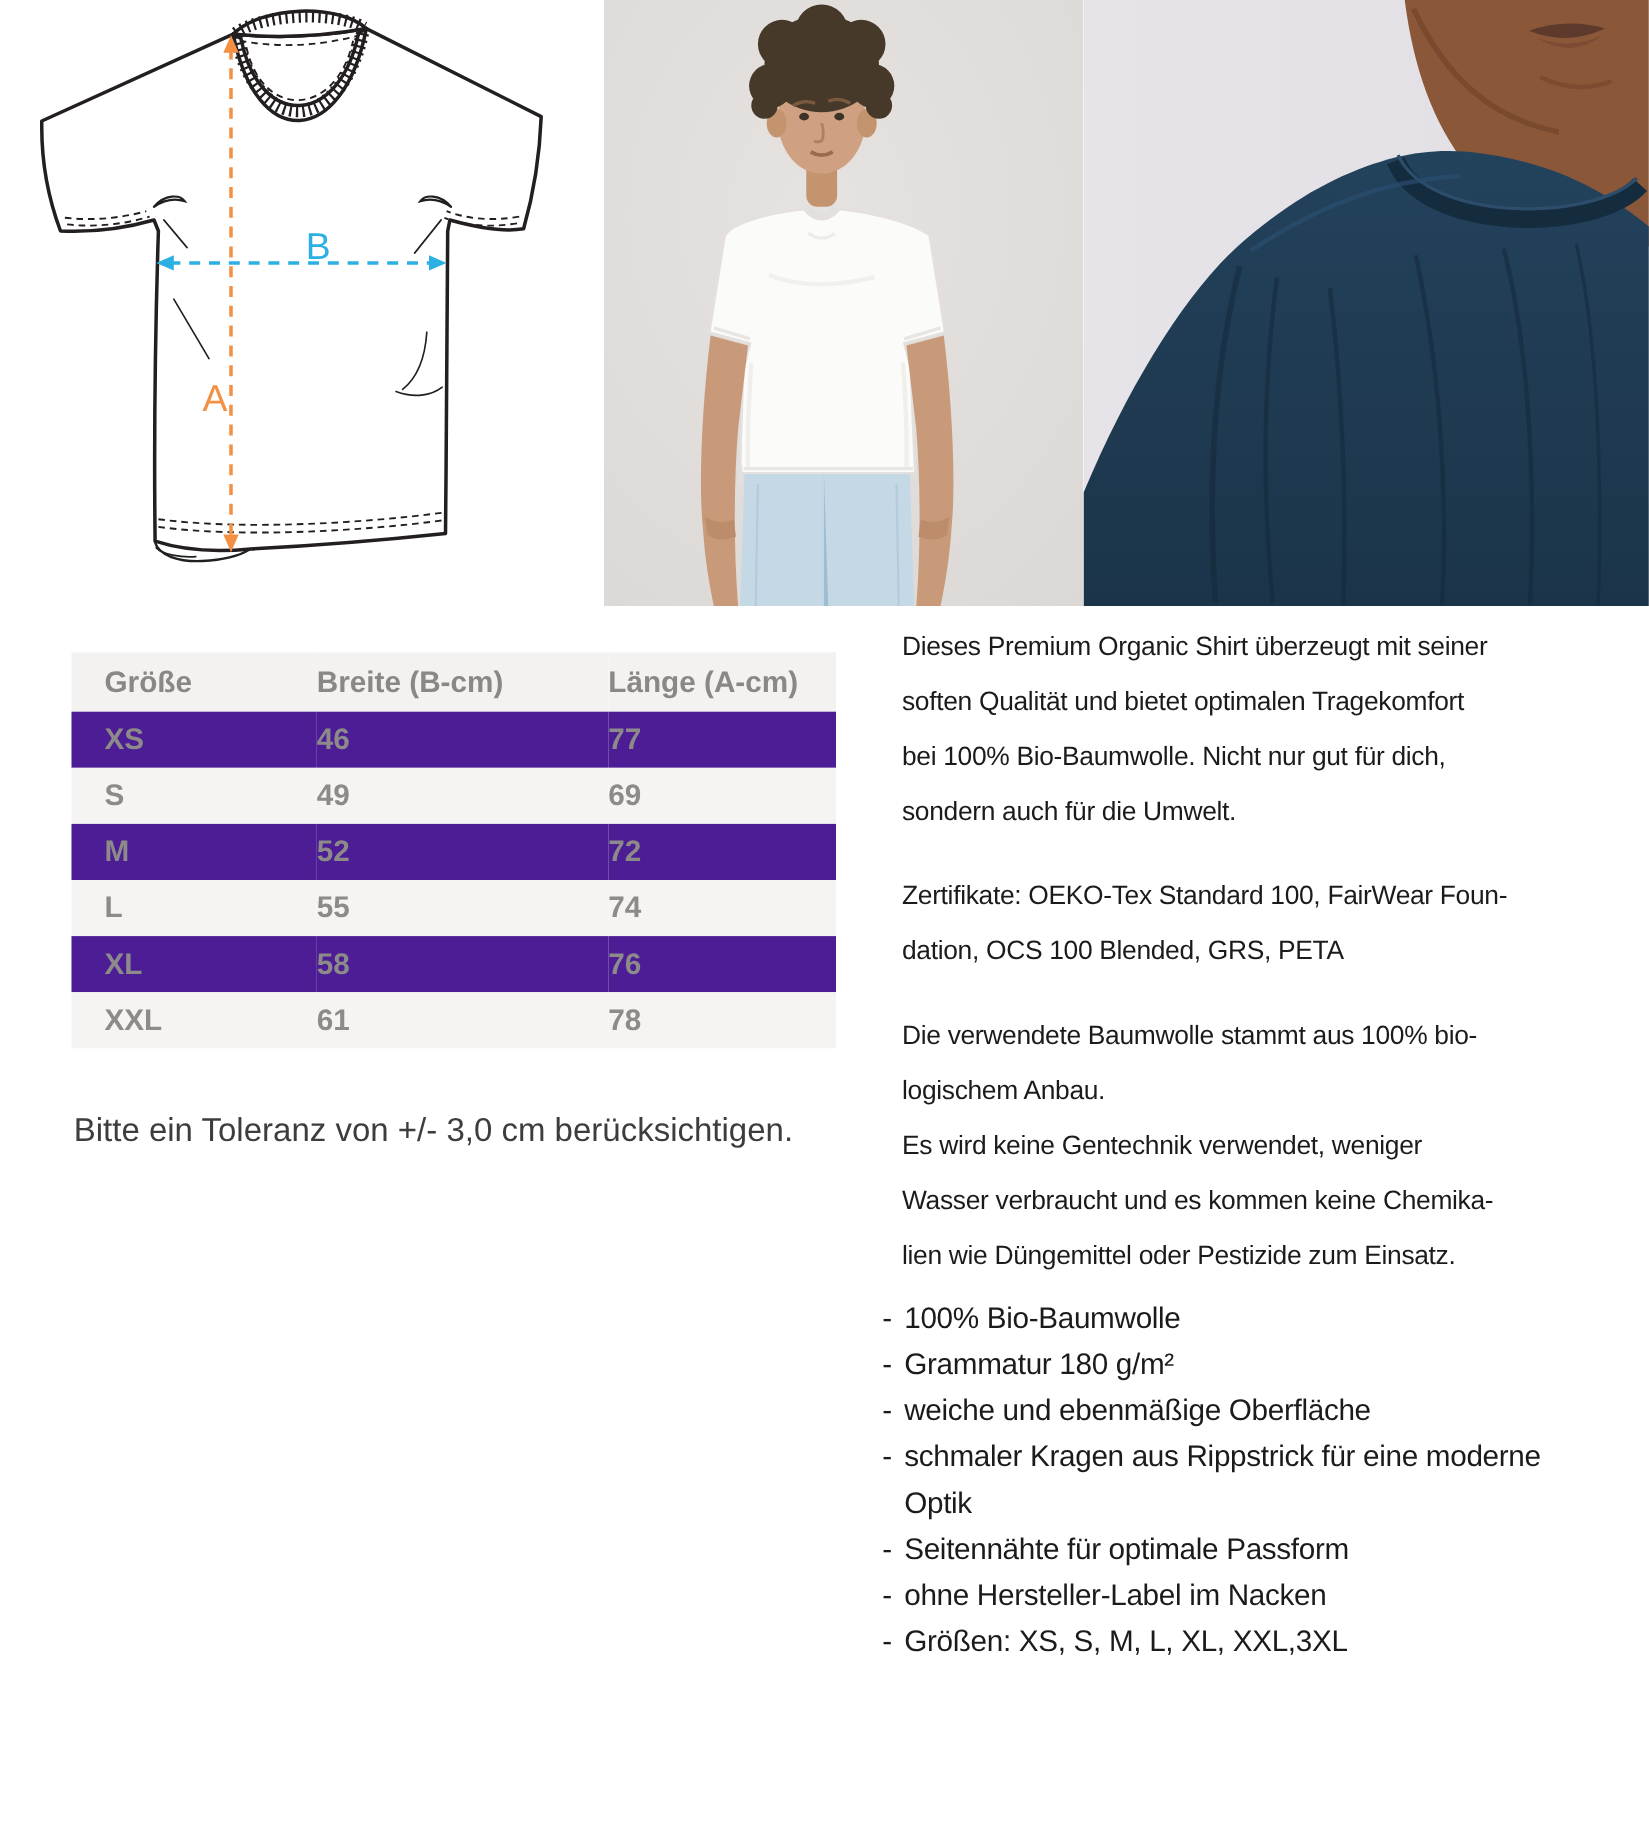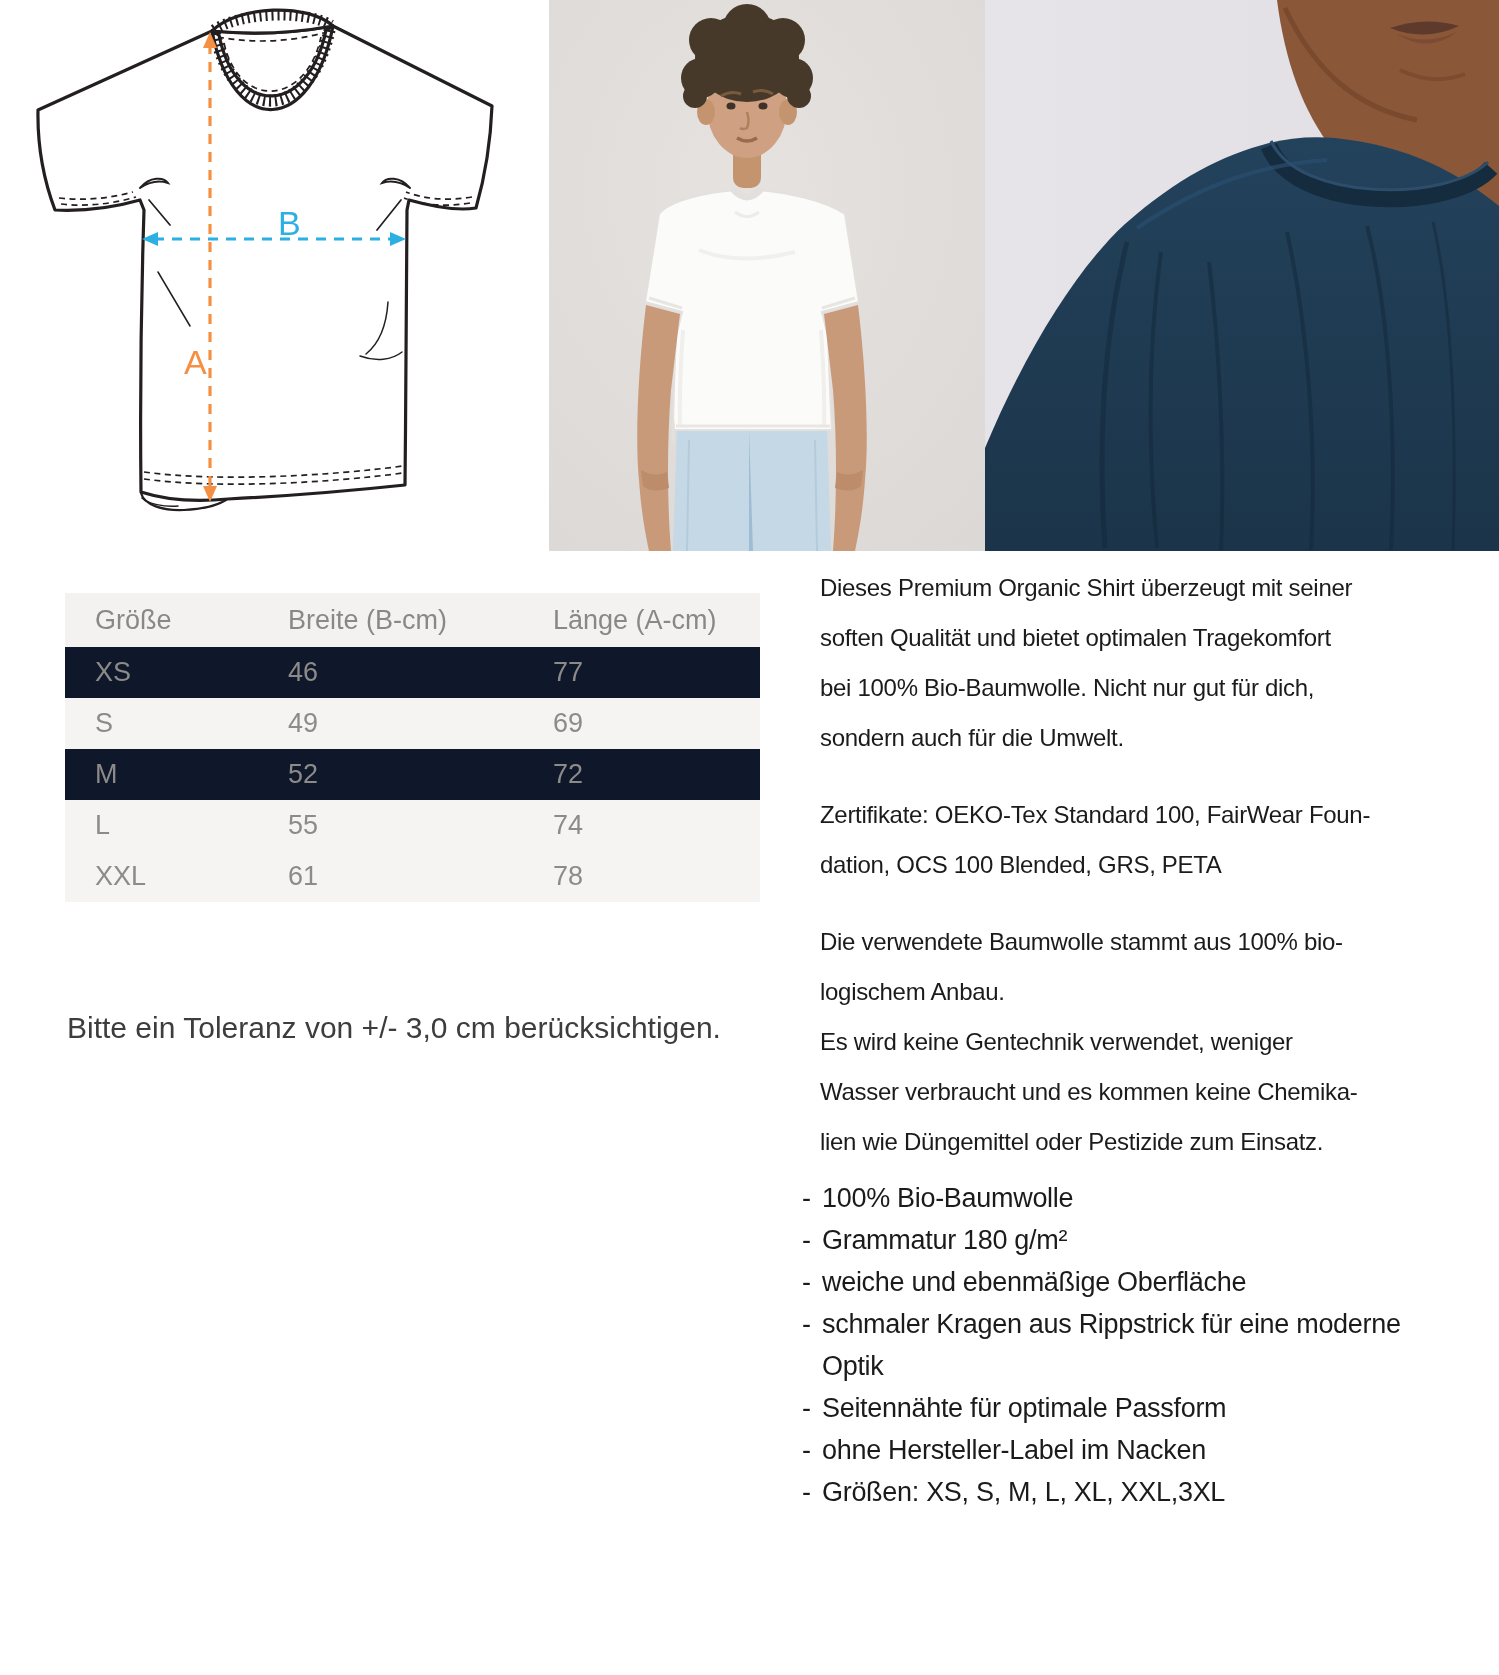--- a/index.html
+++ b/index.html
@@ -20,7 +20,7 @@
     font-size:27px;color:#8d8b89;
   }
   table.size-chart th,table.size-chart td{
-    font-weight:normal;text-align:left;padding:0;vertical-align:middle;
+    font-weight:bold;text-align:left;padding:0;vertical-align:middle;
   }
   table.size-chart thead th{height:54px;background:#f4f2f0;color:#8a8886;}
   table.size-chart tbody td{height:51px;}

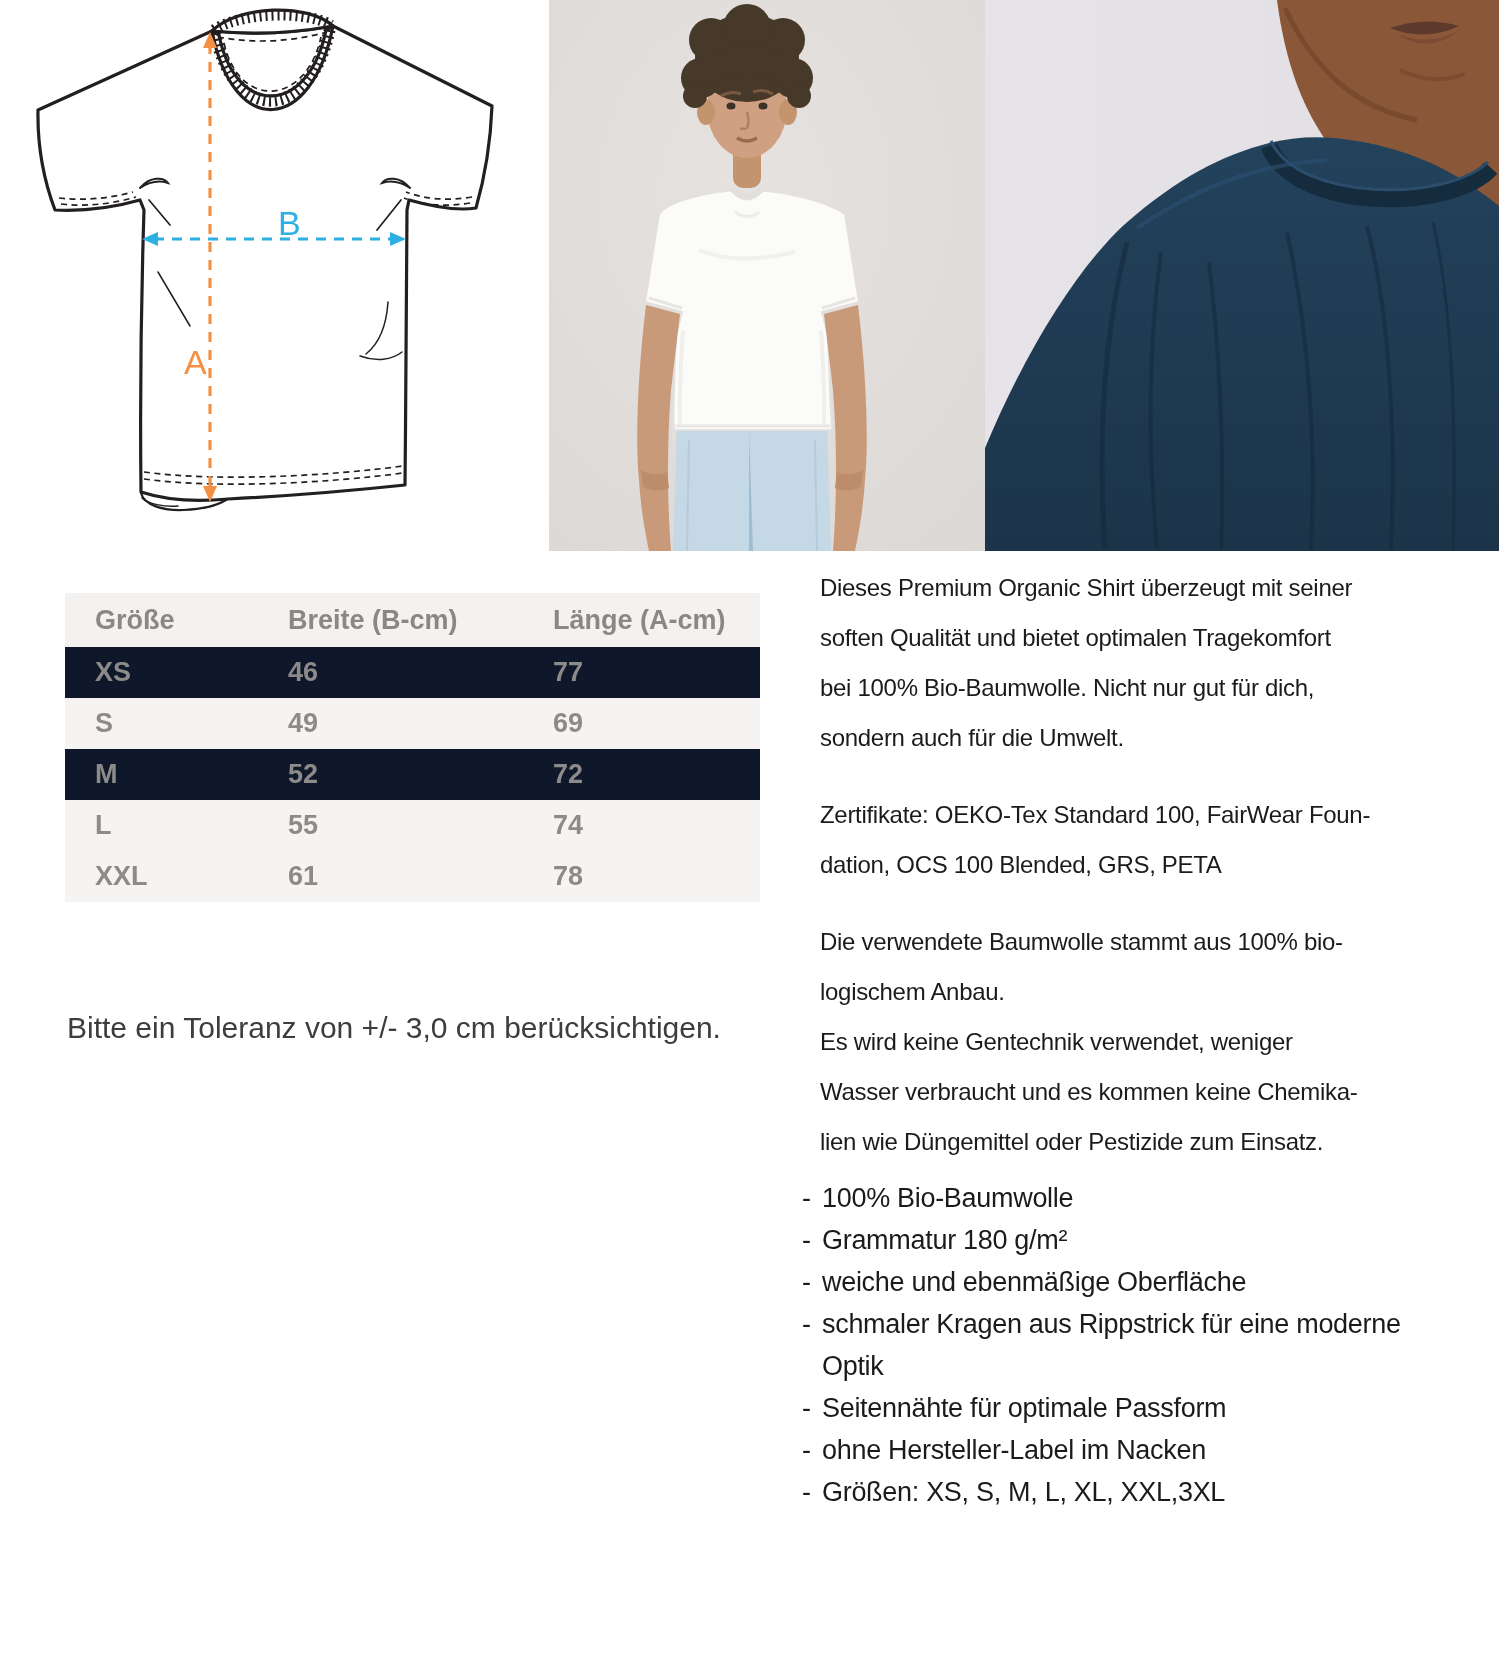--- a/index.html
+++ b/index.html
@@ -24,7 +24,7 @@
   }
   table.size-chart thead th{height:54px;background:#f4f2f0;color:#8a8886;}
   table.size-chart tbody td{height:51px;}
-  table.size-chart tbody tr.dark td{background:#0f172a;}
+  table.size-chart tbody tr.dark td{background:#4c1d95;}
   table.size-chart tbody tr.light td{background:#f5f4f2;}
   table.size-chart th:first-child,table.size-chart td:first-child{padding-left:30px;}
   

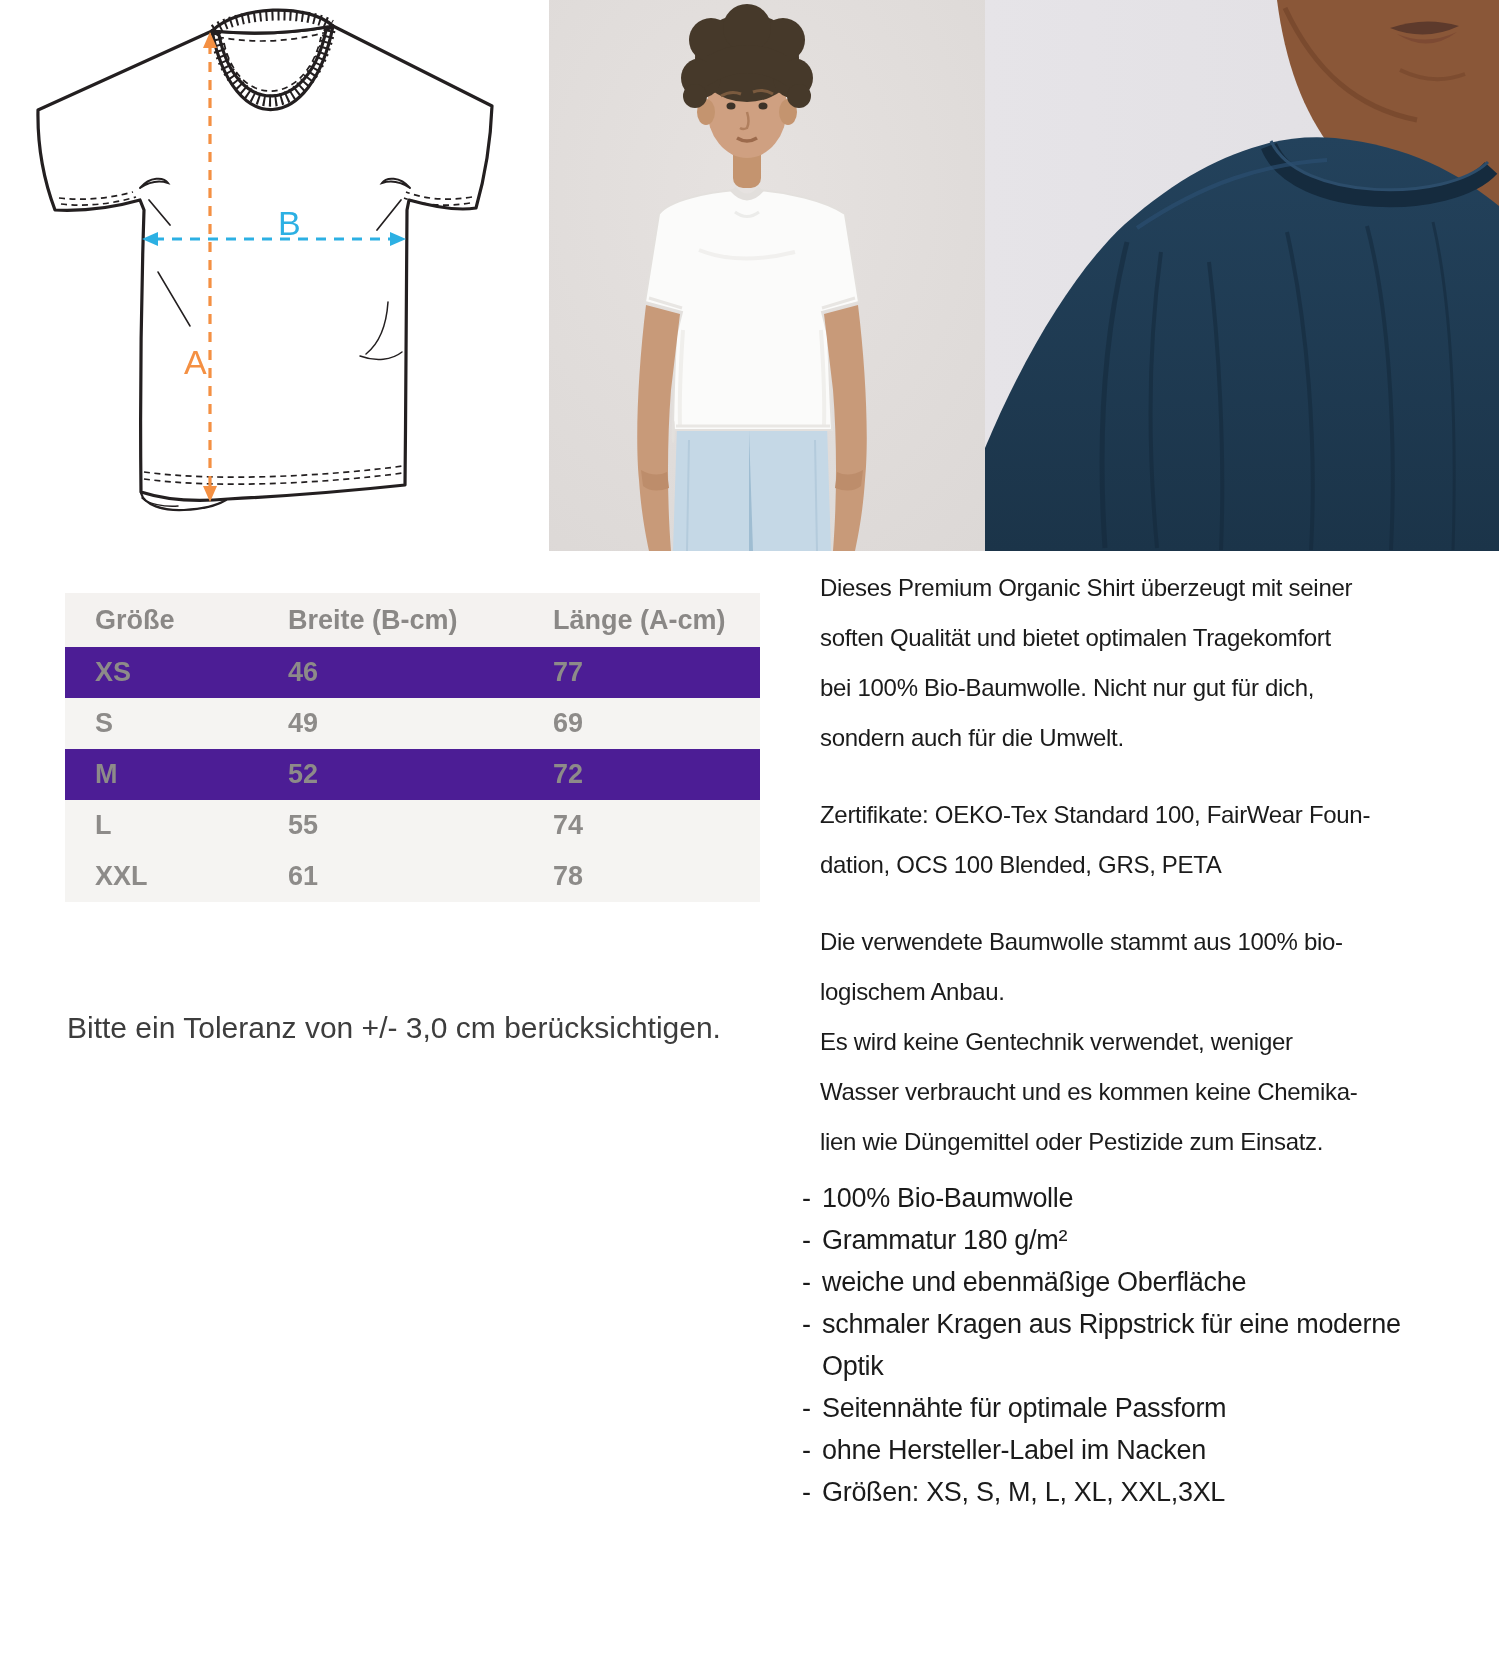--- a/index.html
+++ b/index.html
@@ -243,6 +243,11 @@
         <td>55</td>
         <td>74</td>
       </tr>
+      <tr class="dark">
+        <td>XL</td>
+        <td>58</td>
+        <td>76</td>
+      </tr>
       <tr class="light">
         <td>XXL</td>
         <td>61</td>

